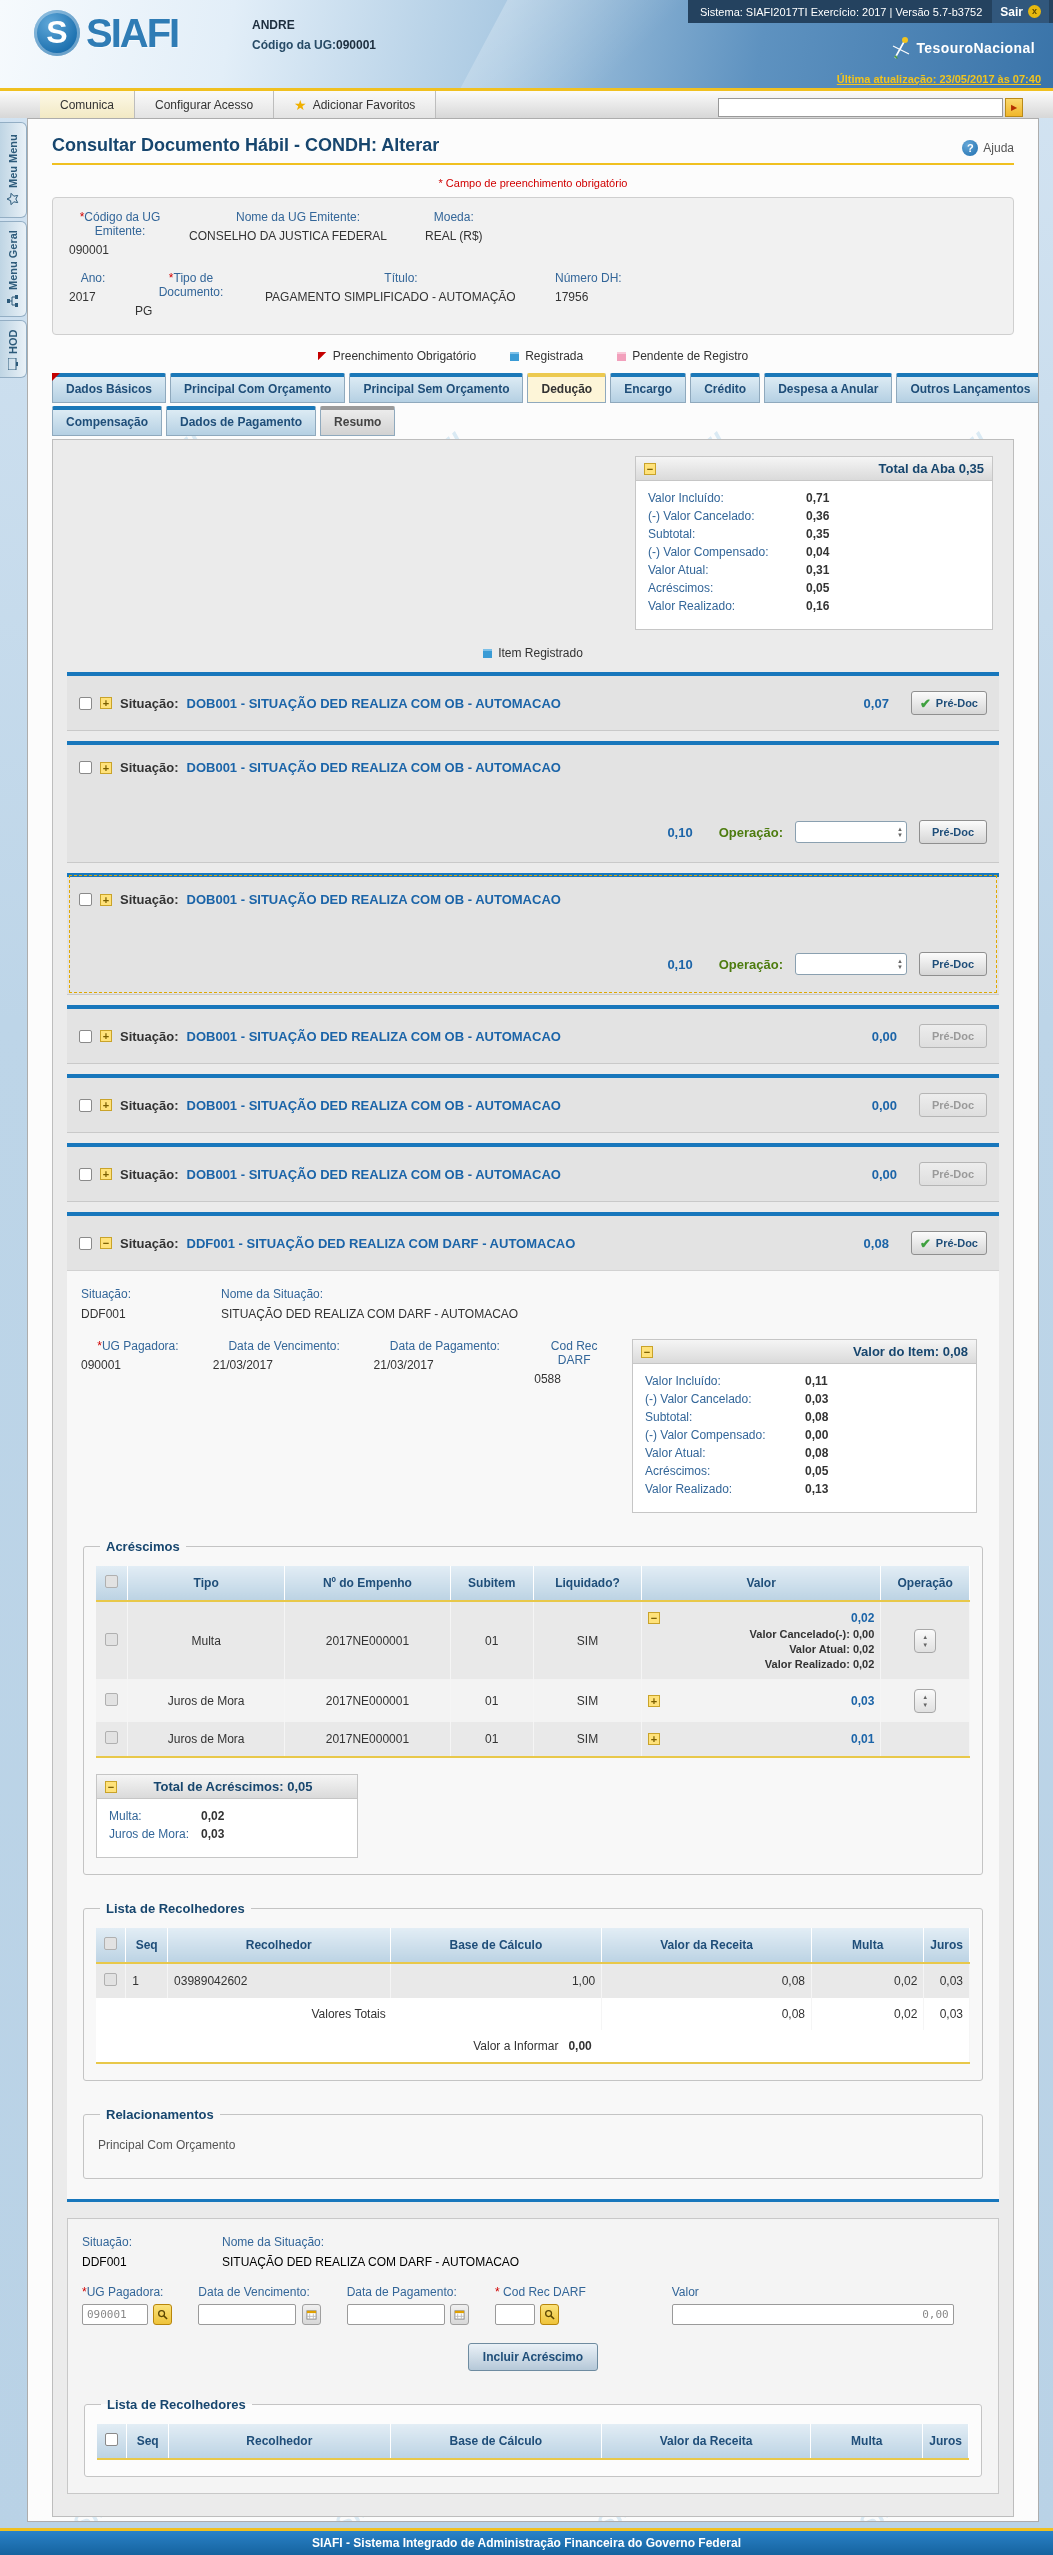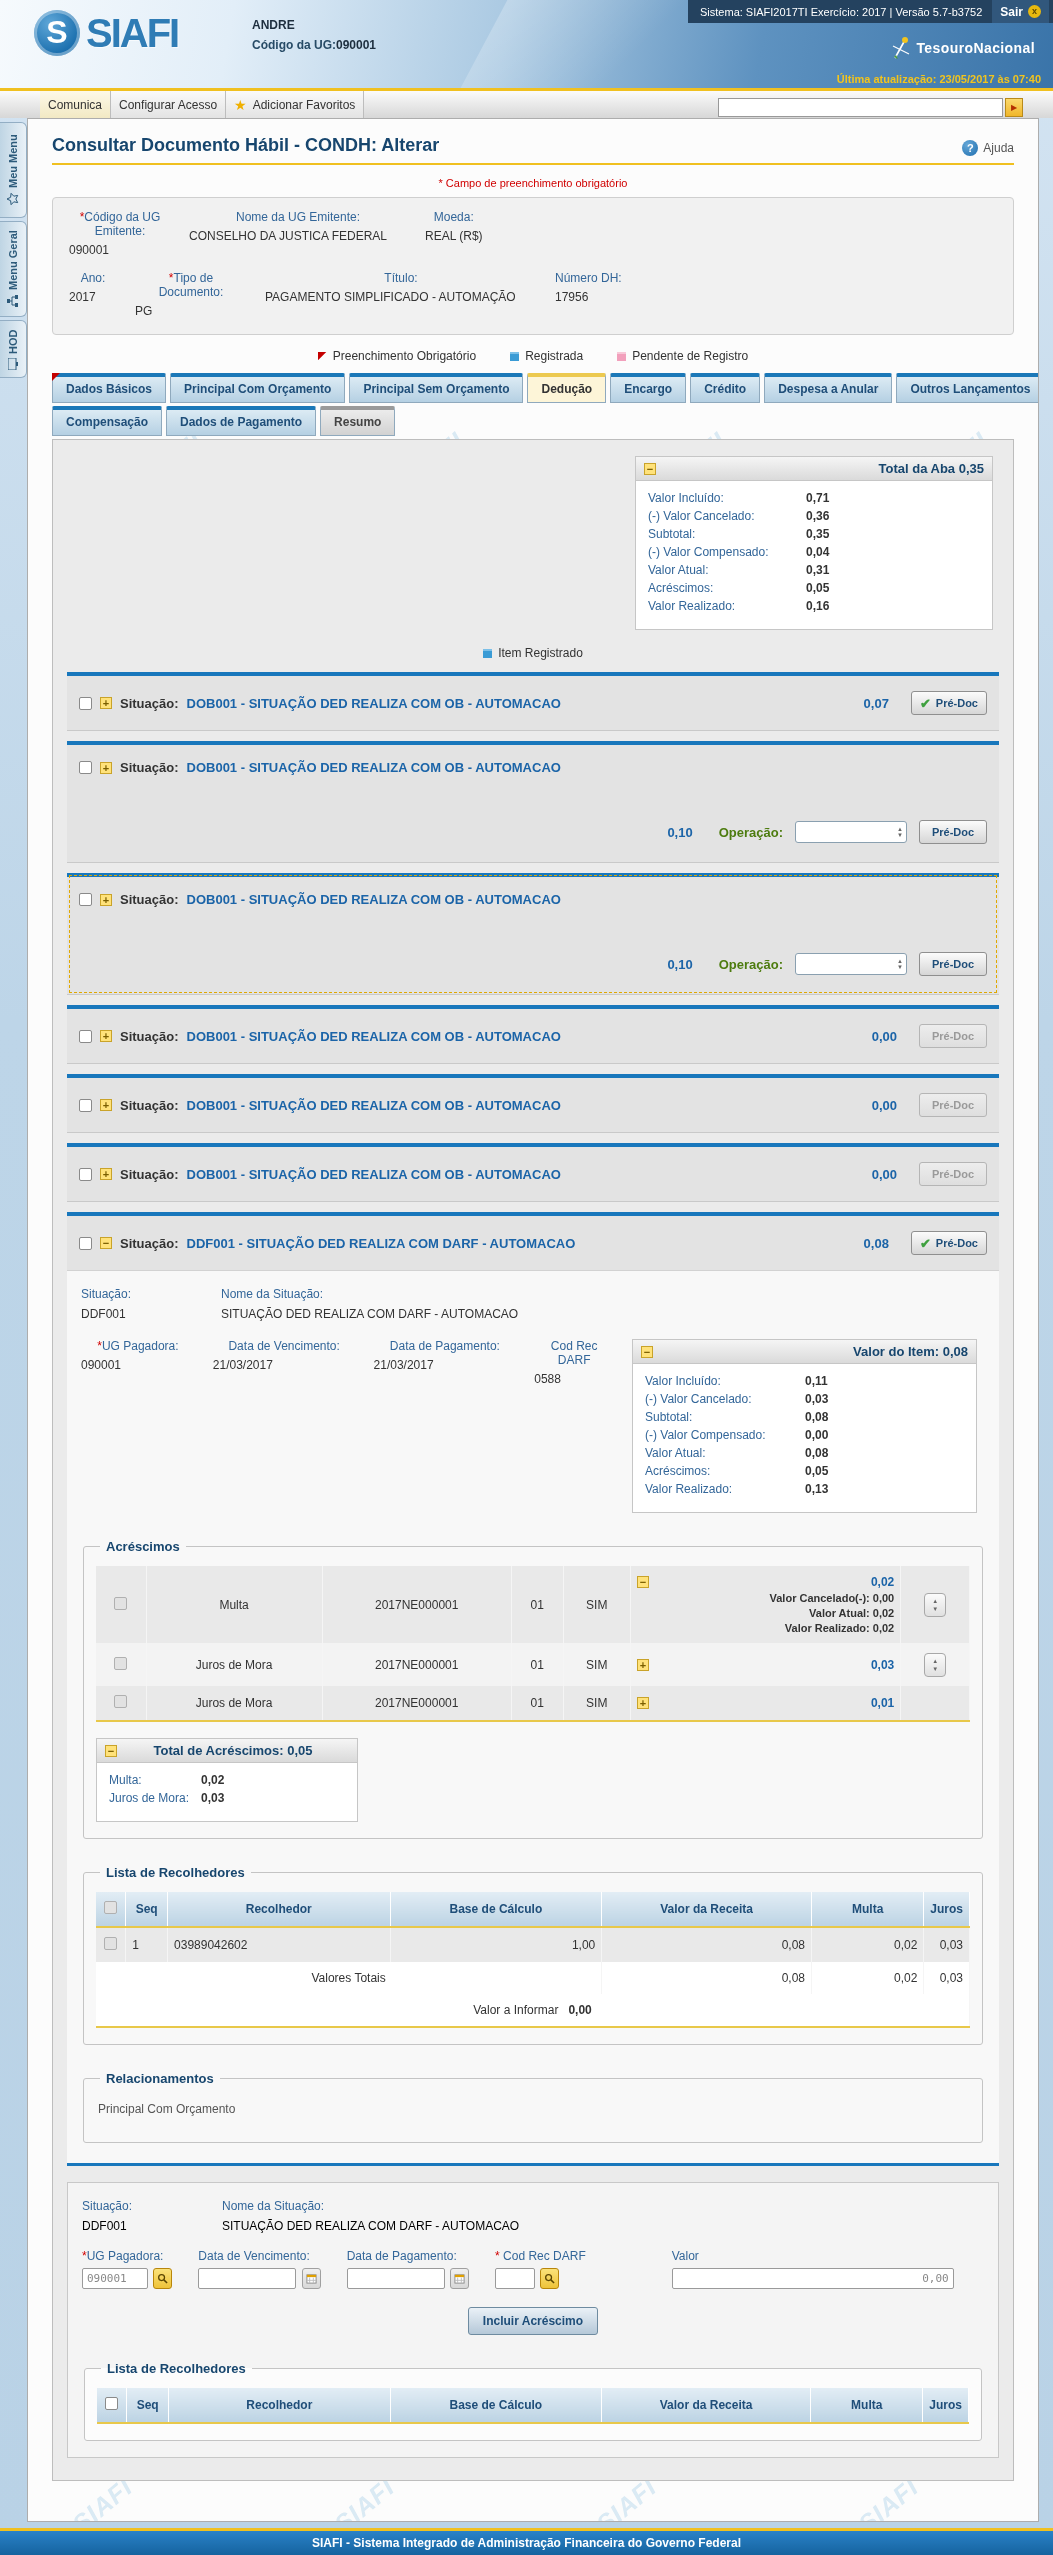--- a/index.html
+++ b/index.html
@@ -32,7 +32,7 @@
   .userblock .ugval { font-weight:bold; }
   .treasury { position:absolute; right:18px; top:36px; display:flex; align-items:center; gap:5px;
               color:#fff; font-weight:bold; font-size:14px; letter-spacing:.4px; }
-  .lastupd { position:absolute; right:12px; bottom:3px; color:#f2c41d; font-size:11px; font-weight:bold; }
+  .lastupd { position:absolute; right:12px; bottom:3px; color:#f2c41d; font-size:11px; font-weight:bold;text-decoration:underline; }
 
   
   .menubar { position:absolute; top:88px; left:0; width:1053px; height:30px;

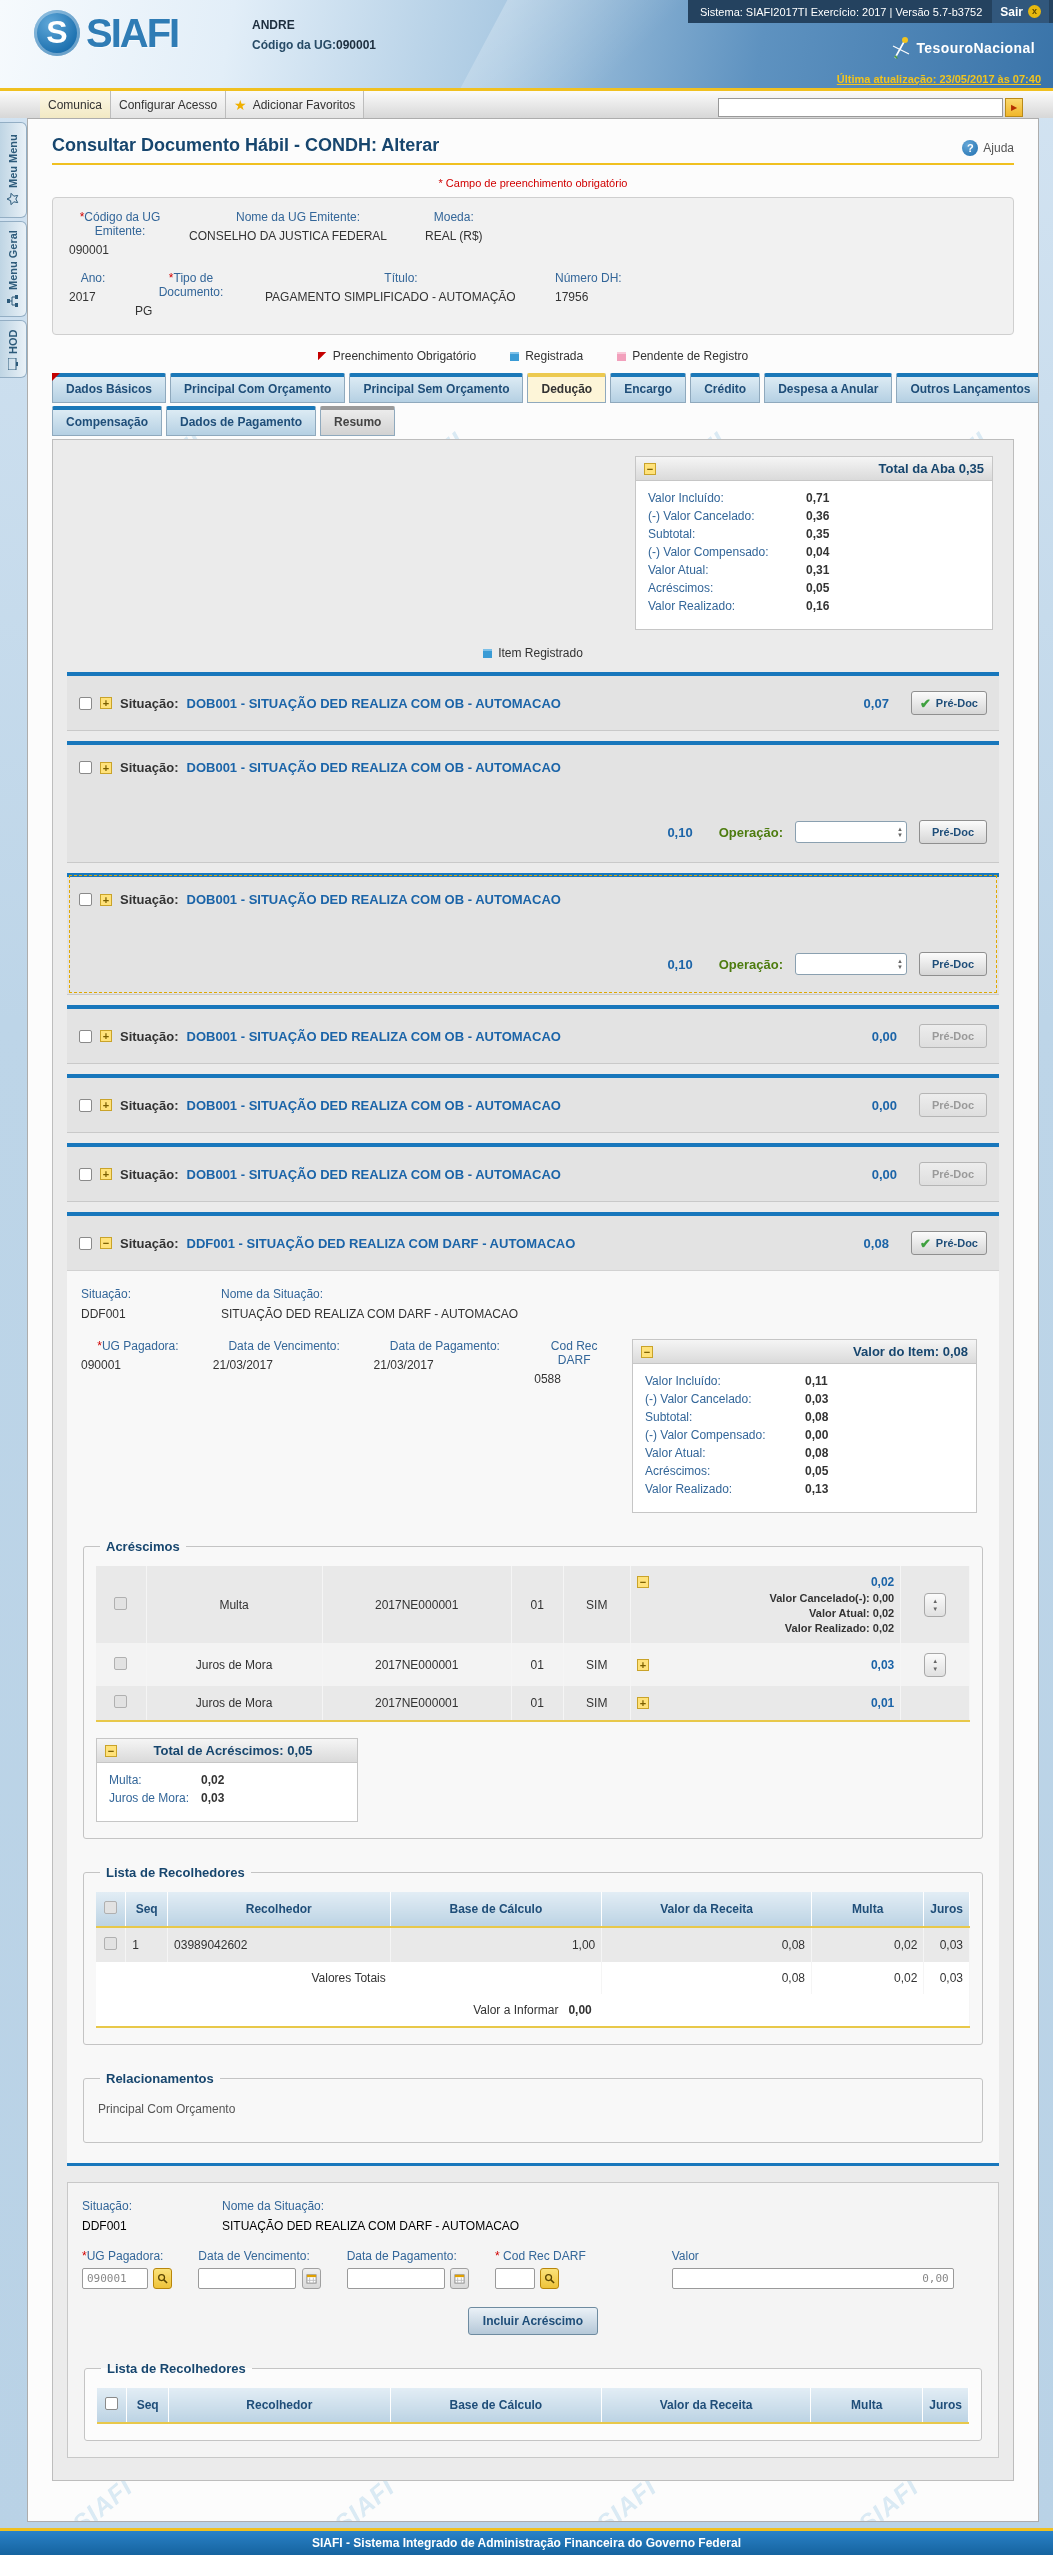--- a/index.html
+++ b/index.html
@@ -38,7 +38,7 @@
   .menubar { position:absolute; top:88px; left:0; width:1053px; height:30px;
              border-top:3px solid #f0c020; background:linear-gradient(#fbfbfb,#d7d7d7);
              display:flex; align-items:stretch; padding-left:40px; }
-  .mtab { display:flex; align-items:center; gap:6px; padding:0 8px; font-size:12px; color:#333;
+  .mtab { display:flex; align-items:center; gap:6px; padding:0 20px; font-size:12px; color:#333;
           border-right:1px solid #bdbdbd; background:linear-gradient(#fafafa,#e3e3e3); cursor:pointer;text-align:right; }
   .mtab.active { background:linear-gradient(#fdf9e8,#f2e9c4); }
   .mstar { color:#f0b000; font-size:14px; }

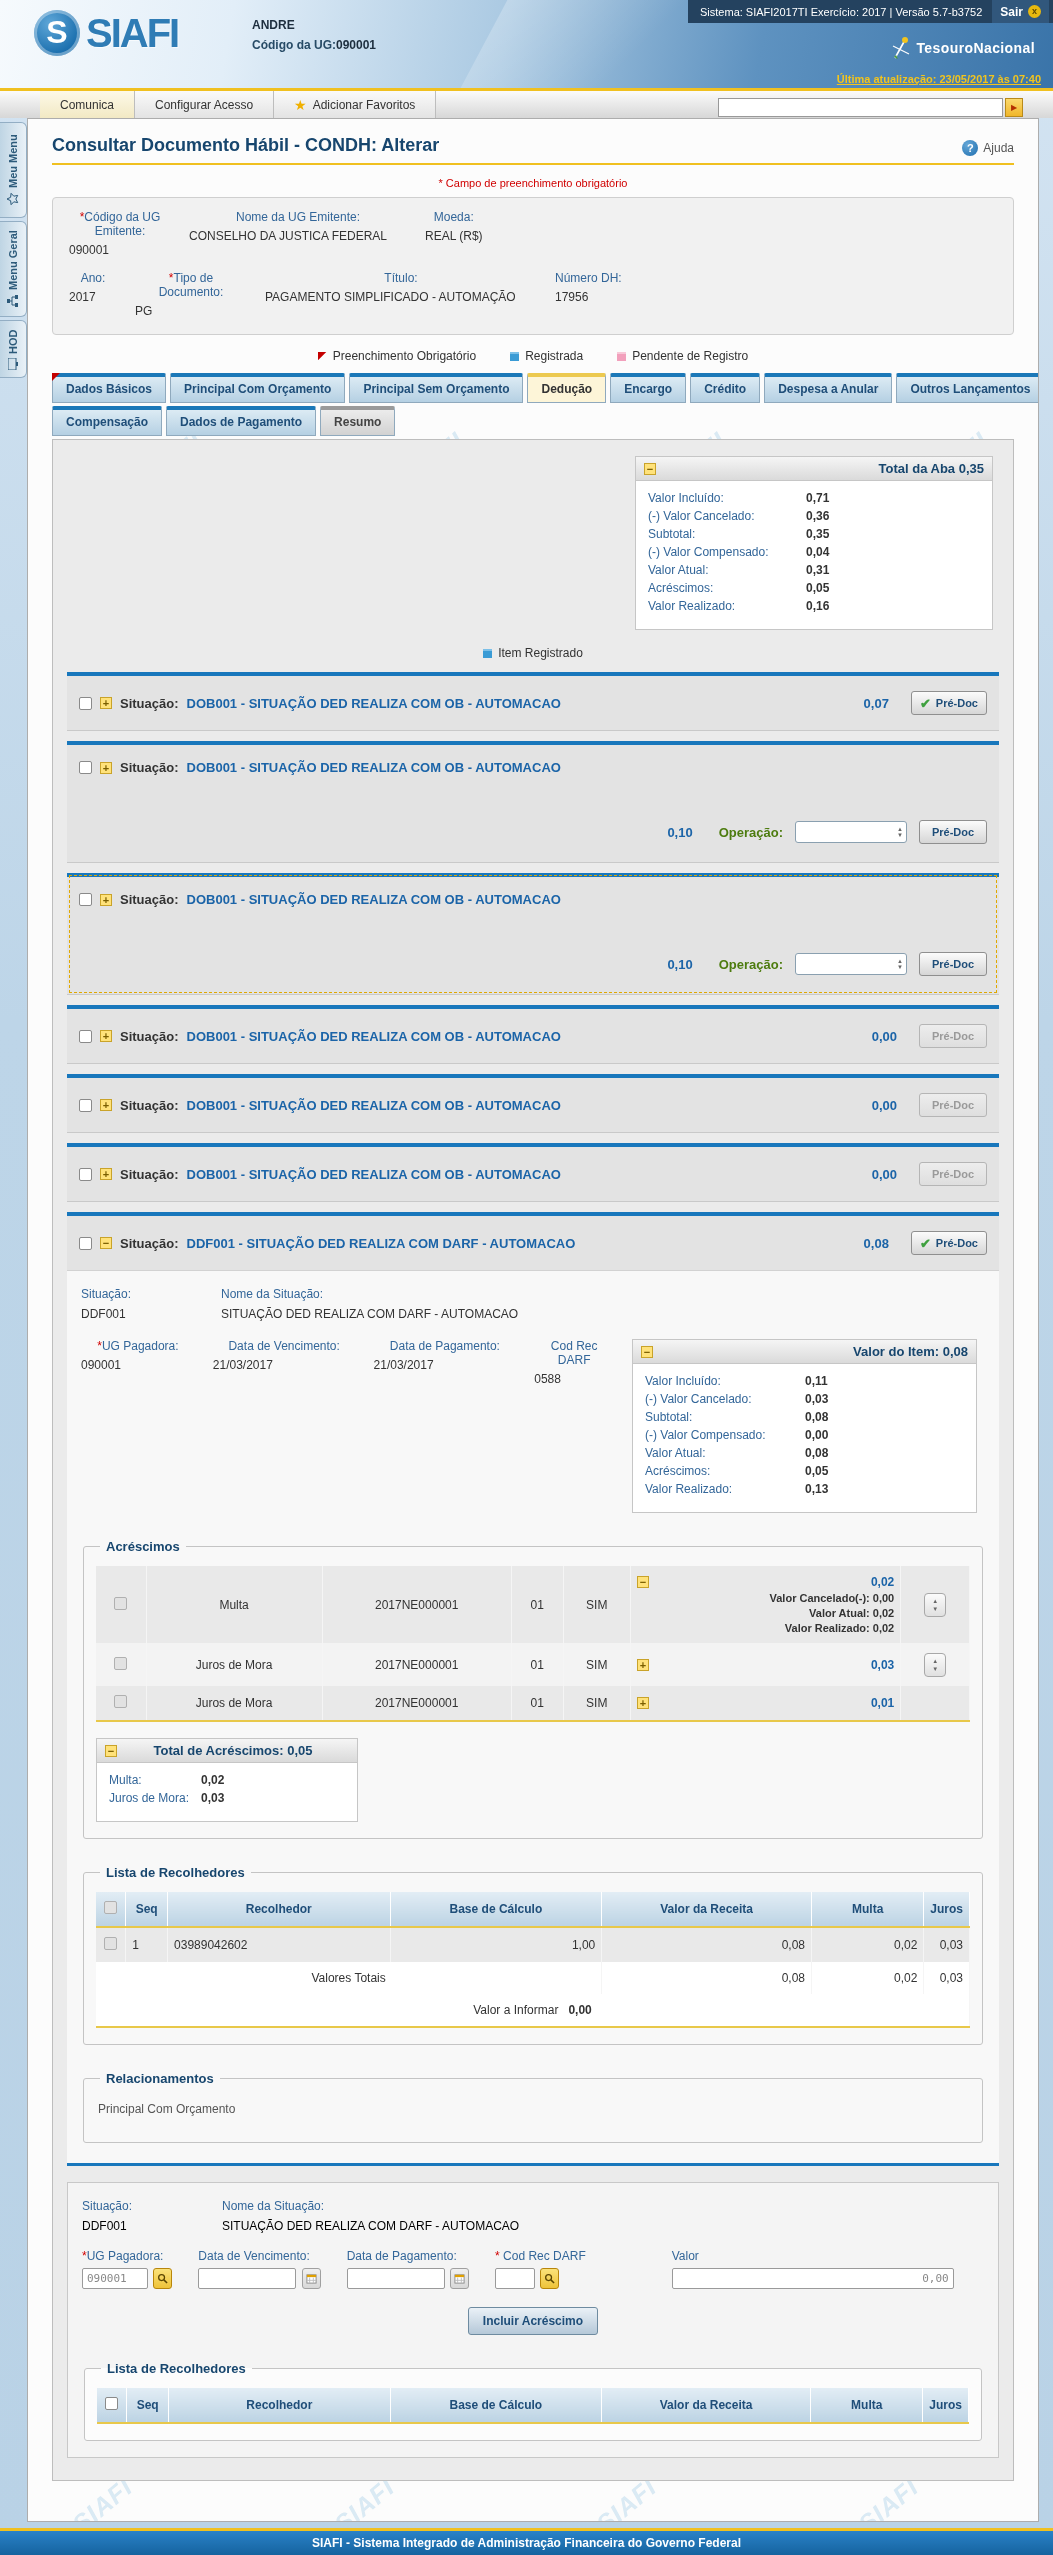--- a/index.html
+++ b/index.html
@@ -634,6 +634,15 @@
               <legend>Acréscimos</legend>
               <table class="grid">
                 <tbody>
+                    <tr>
+                  <th style="width:32px"><input type="checkbox" class="cb dim" style=""></th>
+                  <th style="width:165px">Tipo</th>
+                  <th style="width:170px">Nº do Empenho</th>
+                  <th style="width:85px">Subitem</th>
+                  <th style="width:110px">Liquidado?</th>
+                  <th style="width:250px">Valor</th>
+                  <th style="width:90px">Operação</th>
+                </tr>
                 <tr class="odd">
                   <td><input type="checkbox" class="cb dim" style=""></td>
                   <td>Multa</td>

